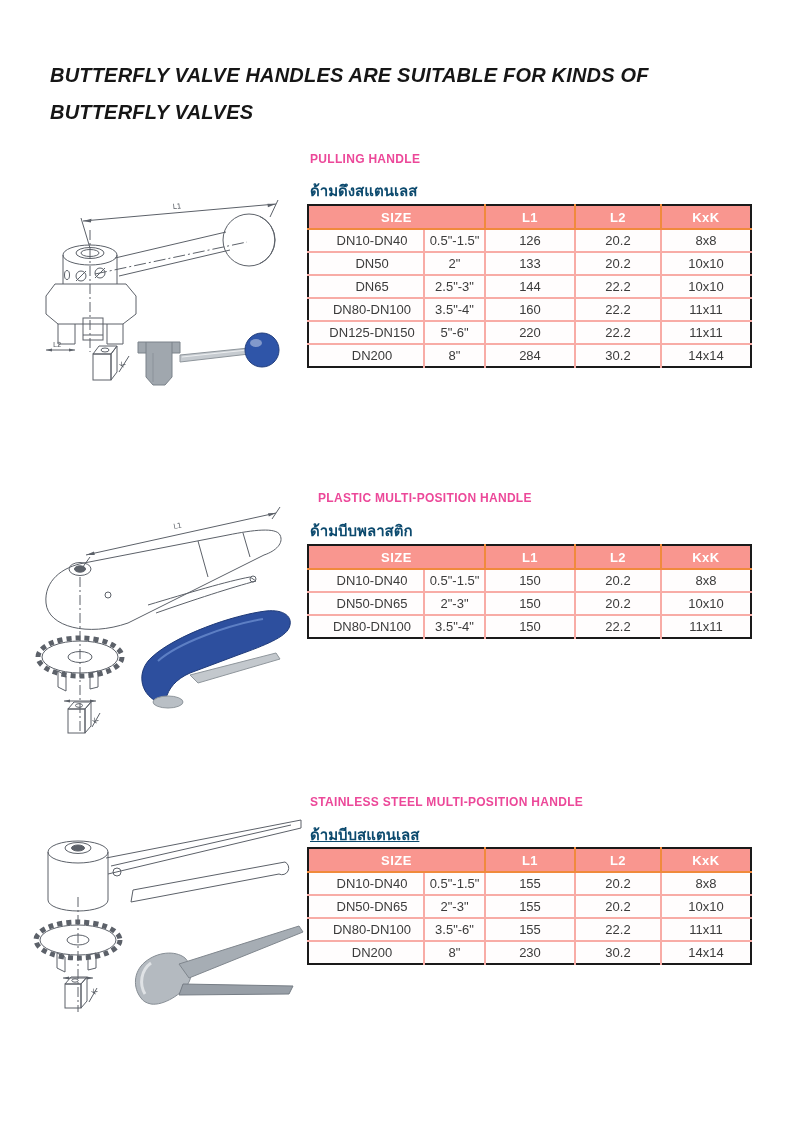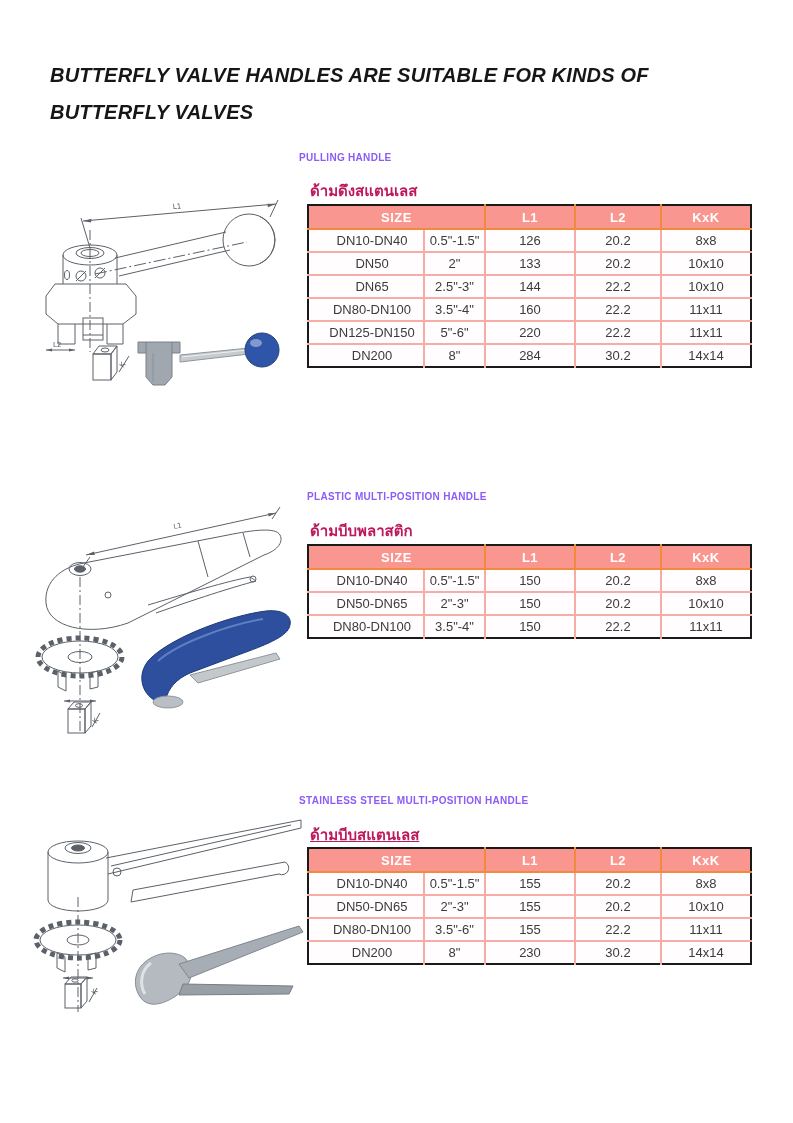--- a/index.html
+++ b/index.html
@@ -24,8 +24,8 @@
     font-style:italic;
   }
   .sec-heading{
-    position:absolute;left:299px;font-size:10px;font-weight:800;
-    color:#8b5cf6;letter-spacing:.3px;
+    position:absolute;left:310px;font-size:12px;font-weight:800;
+    color:#ec4899;letter-spacing:.3px;
   }
   .sec-thai{
     position:absolute;left:310px;font-size:15px;font-weight:bold;color:#be185d;

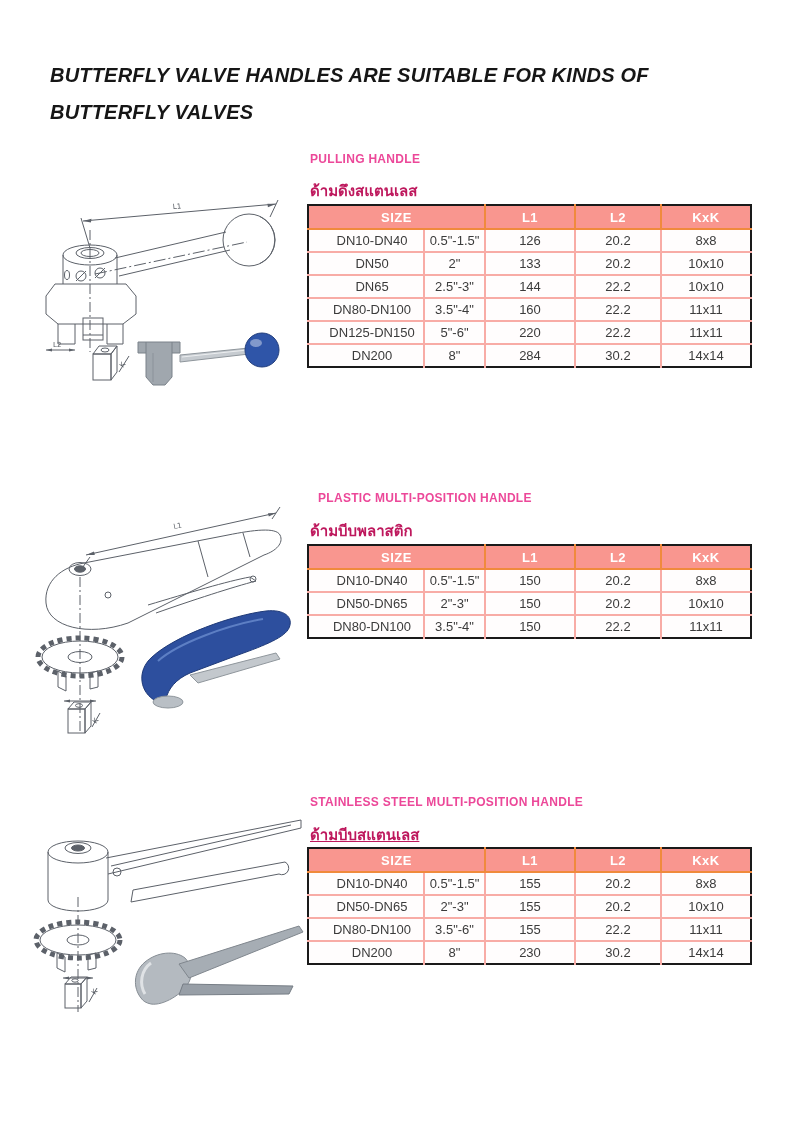--- a/index.html
+++ b/index.html
@@ -28,7 +28,7 @@
     color:#ec4899;letter-spacing:.3px;
   }
   .sec-thai{
-    position:absolute;left:310px;font-size:15px;font-weight:bold;color:#be185d;
+    position:absolute;left:310px;font-size:15px;font-weight:bold;color:#0c4a6e;
   }
   .spec-table{
     position:absolute;left:307px;width:443px;border-collapse:collapse;

